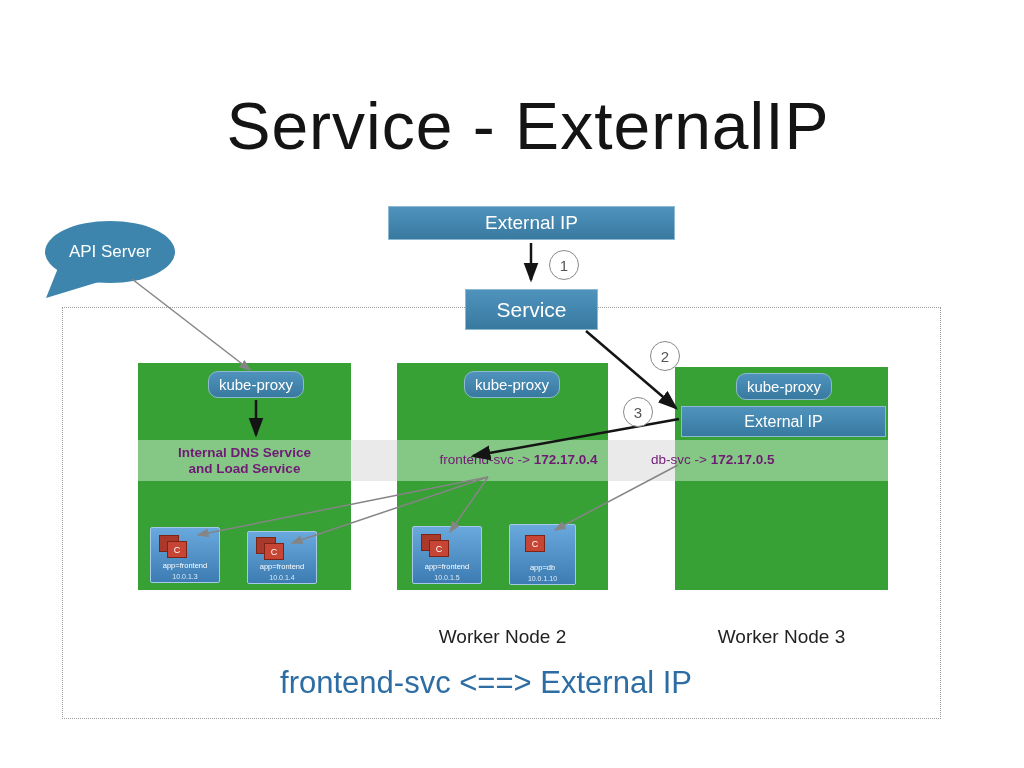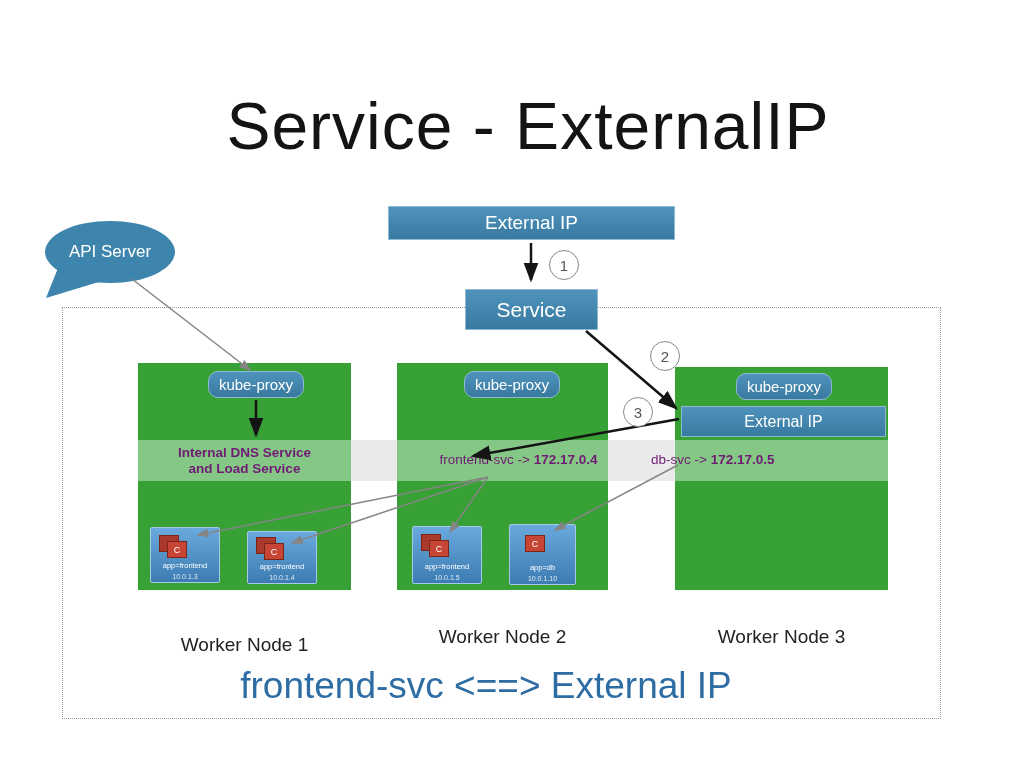--- a/index.html
+++ b/index.html
@@ -153,7 +153,6 @@
     <div class="pod-ip">10.0.1.10</div>
   </div>
 
-  <div class="nodename wn1">Worker Node 1</div>
   <div class="nodename wn2">Worker Node 2</div>
   <div class="nodename wn3">Worker Node 3</div>
 

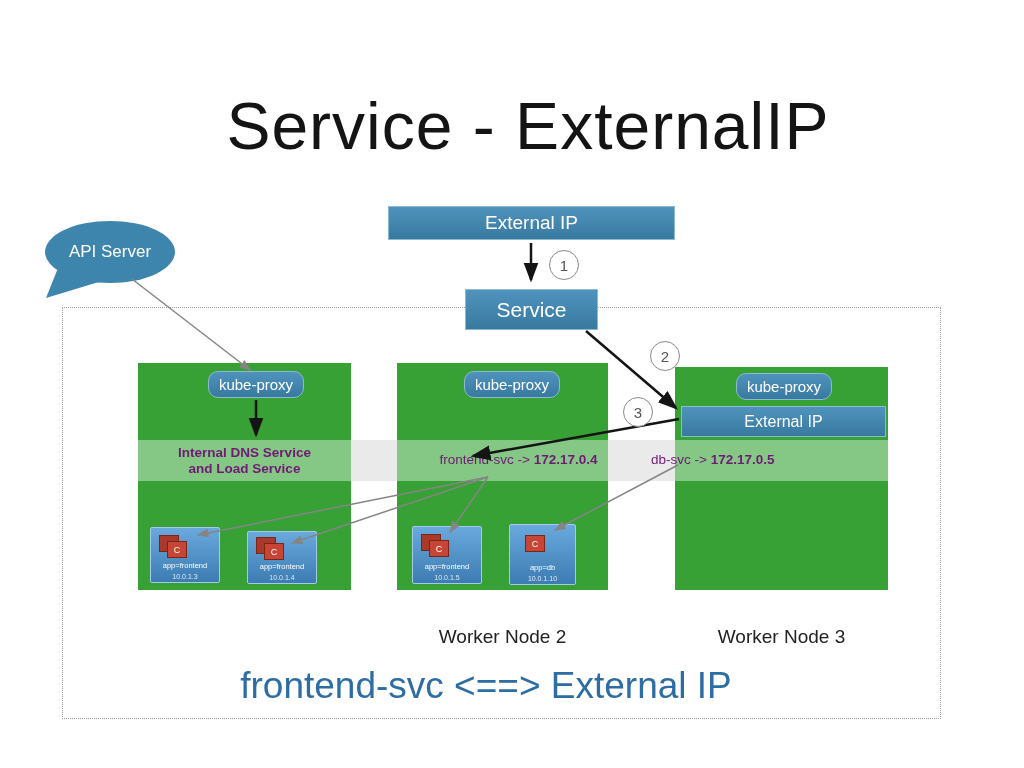--- a/index.html
+++ b/index.html
@@ -77,7 +77,7 @@
   .wn3{left:675px;width:213px;top:626px;}
 
   .caption{position:absolute;left:0;top:665px;width:972px;text-align:center;
-           font-size:37px;color:#2d6da4;z-index:4;}
+           font-size:31px;color:#2d6da4;z-index:4;}
 
   .overlay{position:absolute;left:0;top:0;z-index:5;pointer-events:none;}
 </style>

